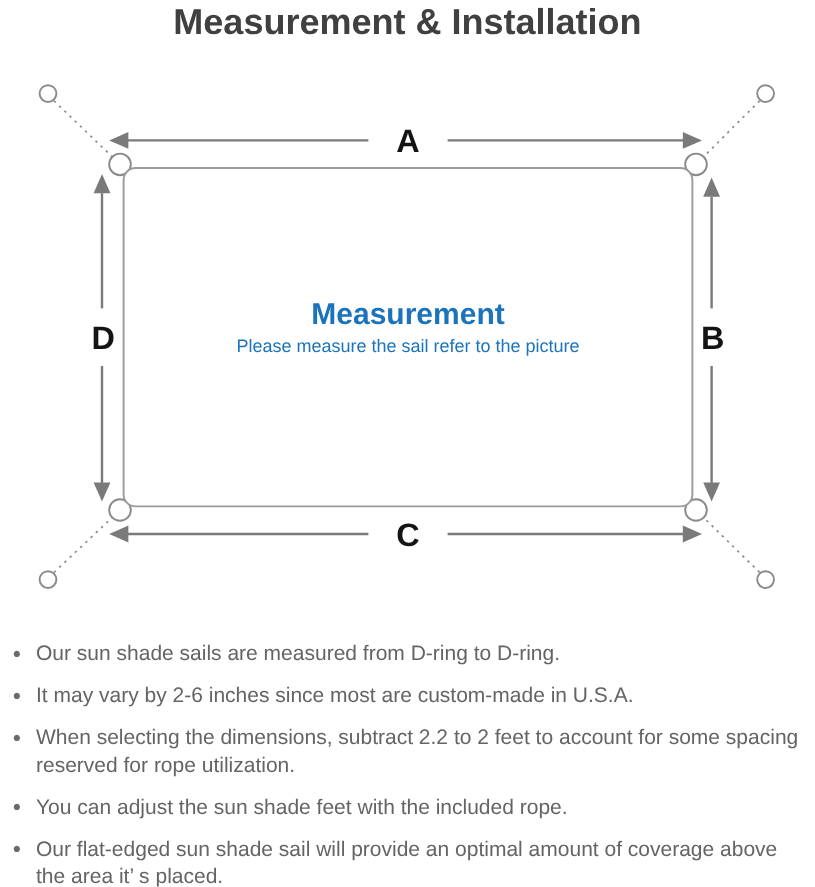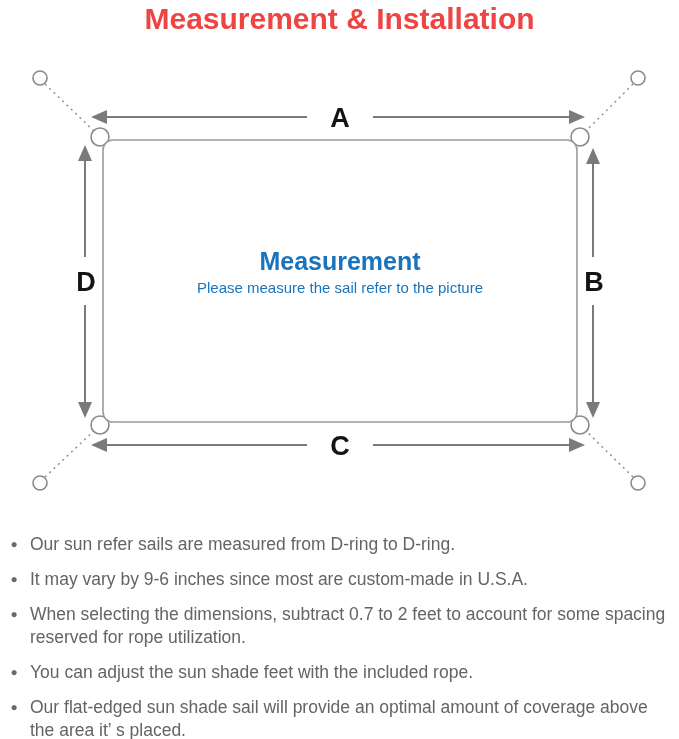--- a/index.html
+++ b/index.html
@@ -9,7 +9,7 @@
   }
   .title{
     position:absolute;top:2px;left:0;width:100%;text-align:center;
-    font-size:30px;font-weight:bold;color:#ef4444;
+    font-size:30px;font-weight:bold;color:#404040;
   }
   svg.diagram{position:absolute;top:0;left:0;display:block;}
   svg .outline{fill:#ffffff;stroke:#9b9b9b;stroke-width:1.6;}

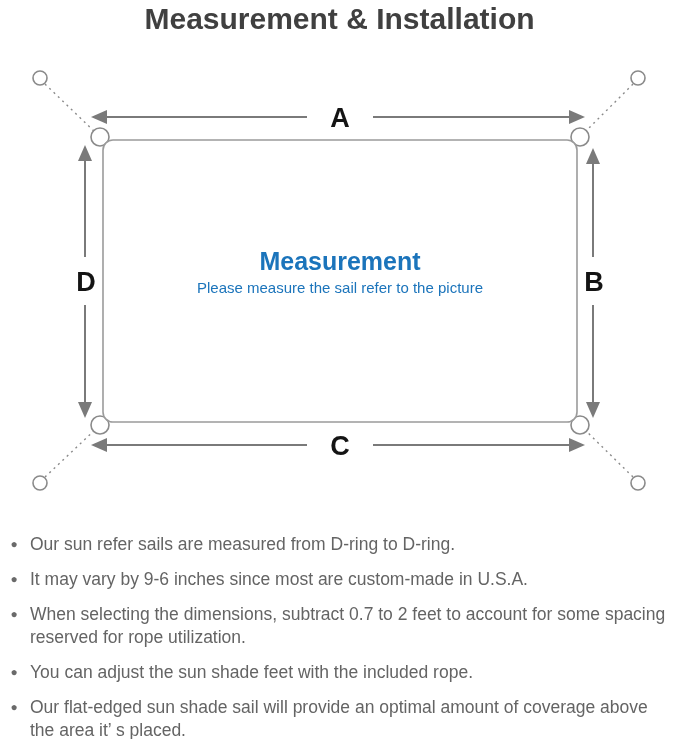--- a/index.html
+++ b/index.html
@@ -102,7 +102,7 @@
   <ul class="bullets">
     <li>
       <span class="dot">●</span>
-      <span class="btext">Our sun refer sails are measured from D-ring to D-ring.</span>
+      <span class="btext">Our sun shade sails are measured from D-ring to D-ring.</span>
     </li>
     <li>
       <span class="dot">●</span>

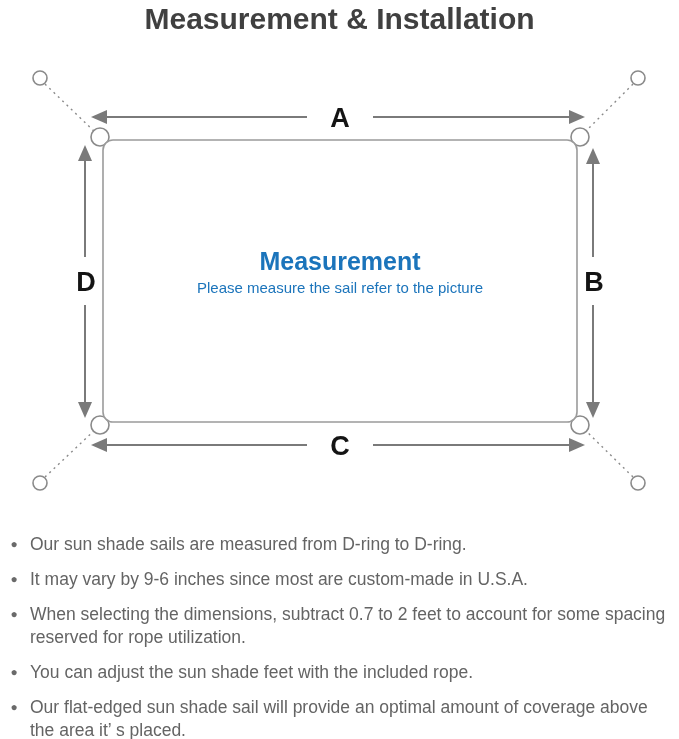--- a/index.html
+++ b/index.html
@@ -106,7 +106,7 @@
     </li>
     <li>
       <span class="dot">●</span>
-      <span class="btext">It may vary by 9-6 inches since most are custom-made in U.S.A.</span>
+      <span class="btext">It may vary by 2-6 inches since most are custom-made in U.S.A.</span>
     </li>
     <li>
       <span class="dot">●</span>

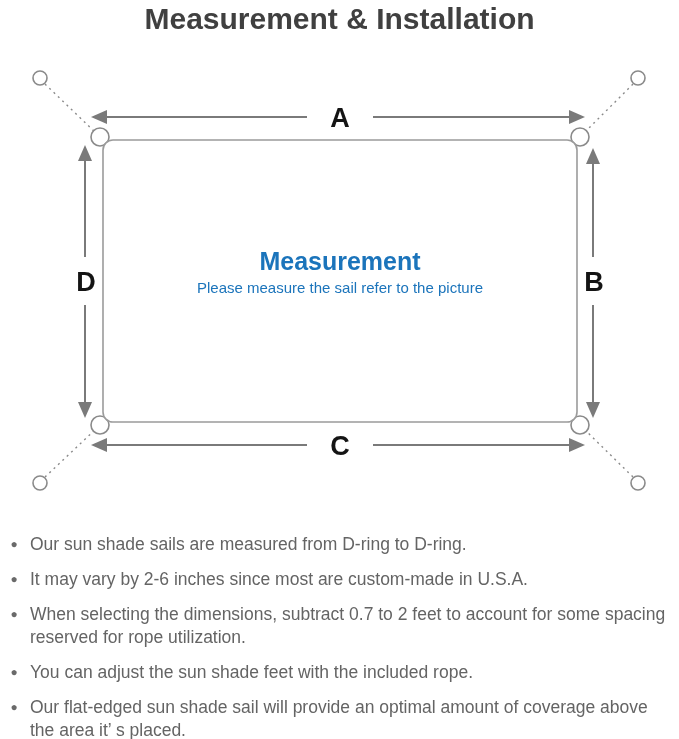--- a/index.html
+++ b/index.html
@@ -110,7 +110,7 @@
     </li>
     <li>
       <span class="dot">●</span>
-      <span class="btext">When selecting the dimensions, subtract 0.7 to 2 feet to account for some spacing reserved for rope utilization.</span>
+      <span class="btext">When selecting the dimensions, subtract 2.2 to 2 feet to account for some spacing reserved for rope utilization.</span>
     </li>
     <li>
       <span class="dot">●</span>

